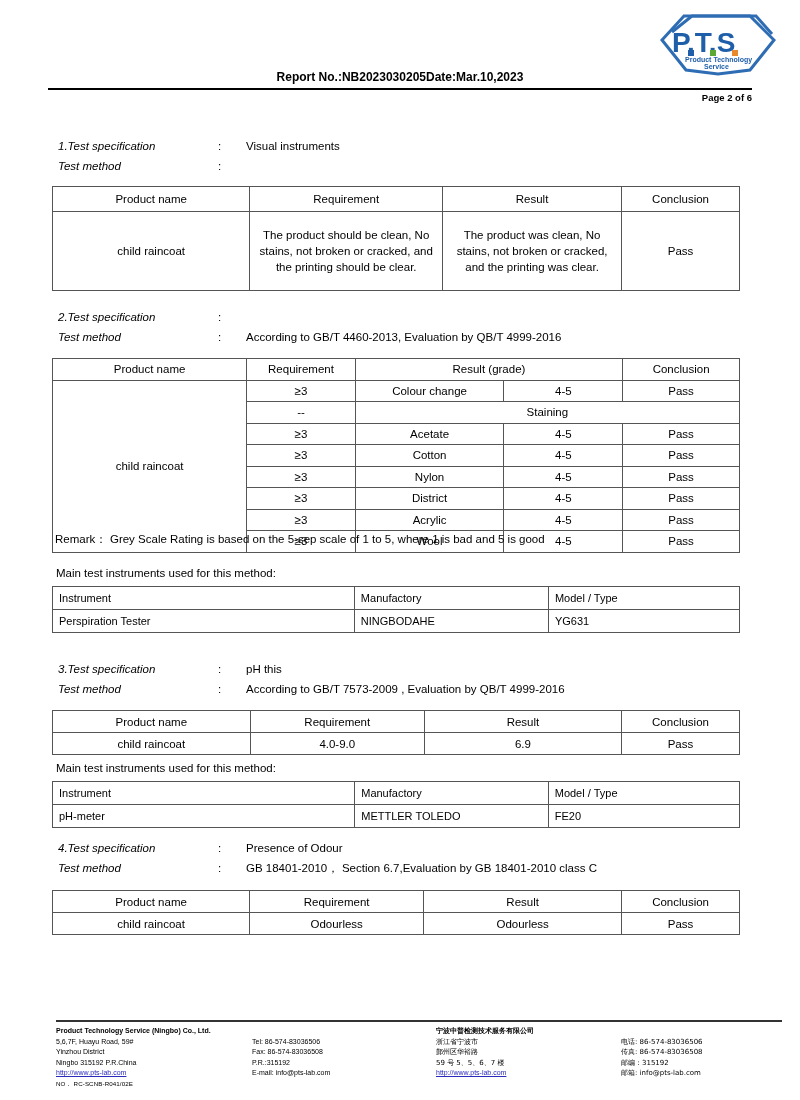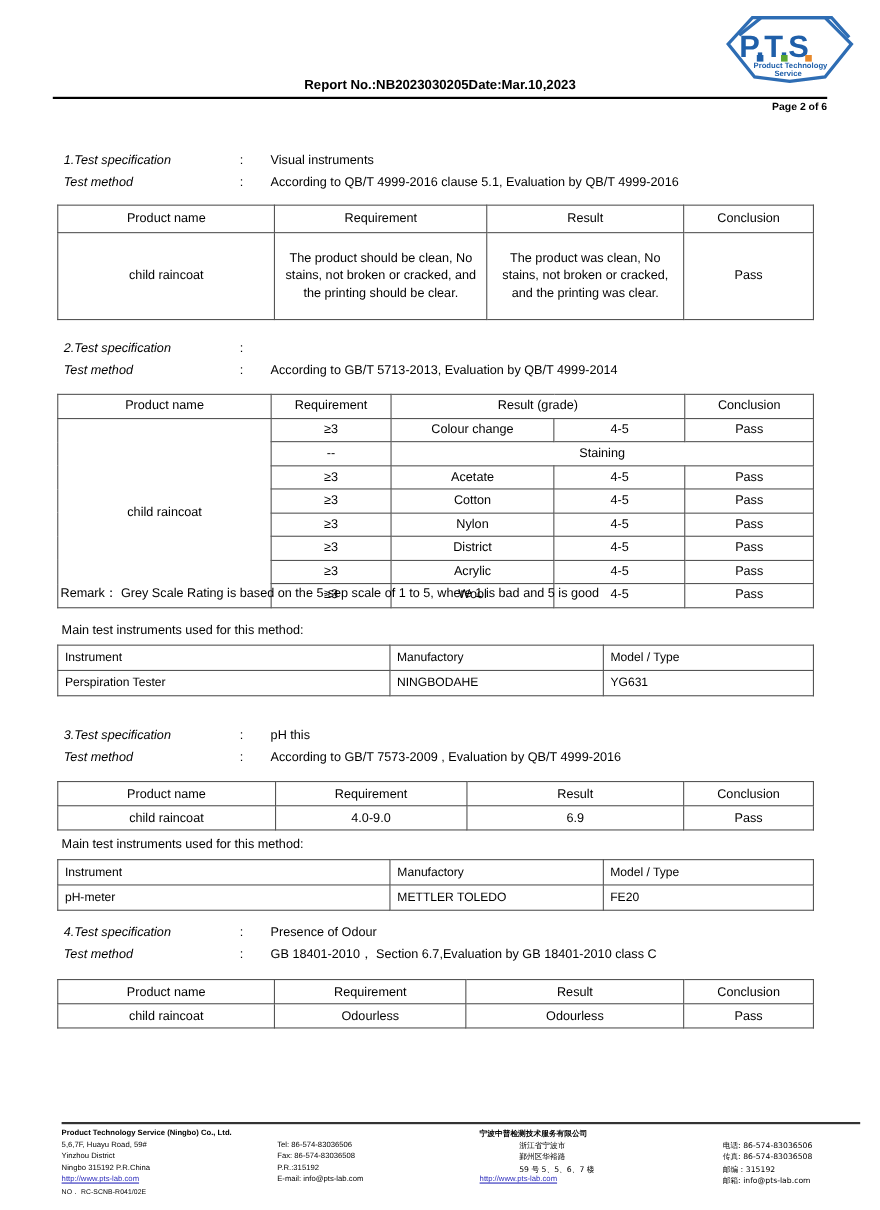--- a/index.html
+++ b/index.html
@@ -212,7 +212,6 @@
     <div class="spec-line">
       <span class="spec-label">Test method</span>
       <span class="spec-colon">:</span>
-      <span class="spec-value">According to QB/T 4999-2016 clause 5.1, Evaluation by QB/T 4999-2016</span>
     </div>
   </div>
 

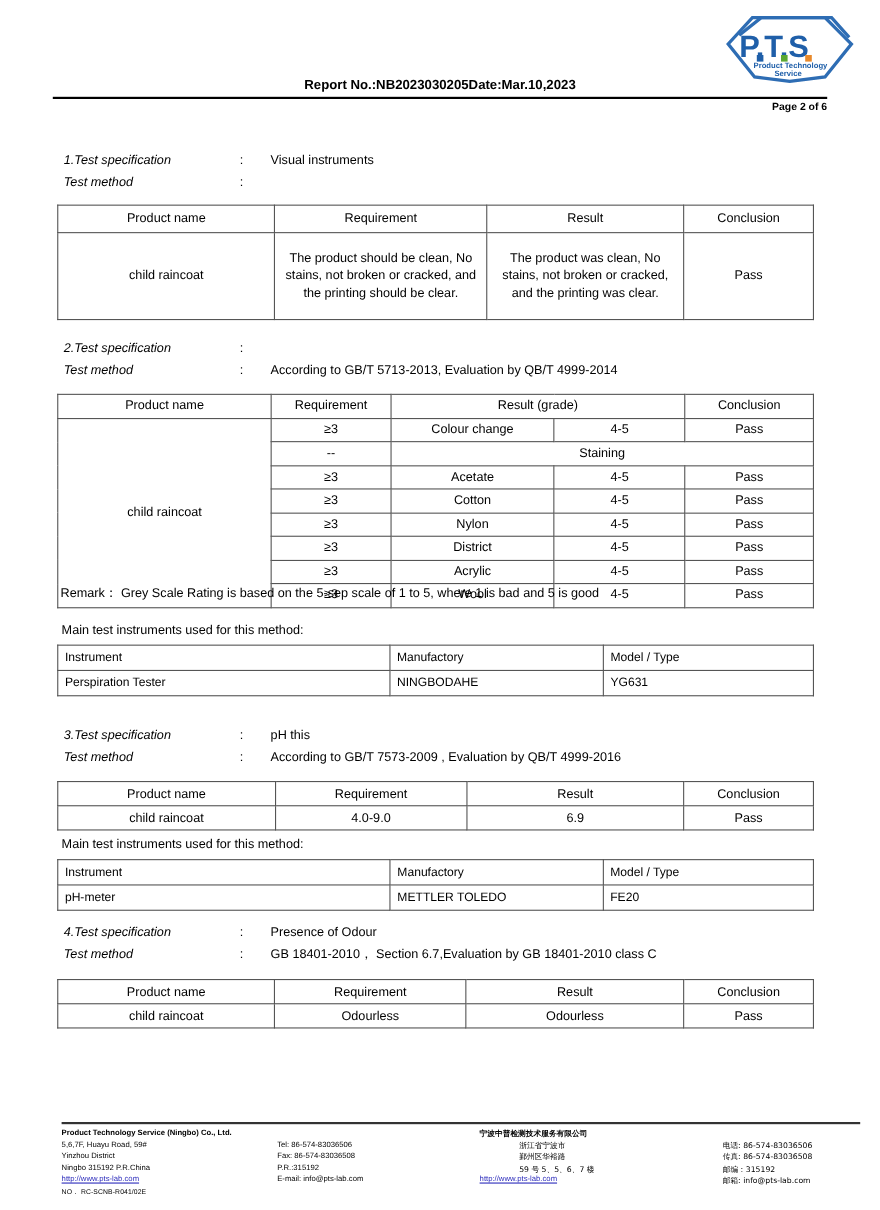--- a/index.html
+++ b/index.html
@@ -240,7 +240,7 @@
     <div class="spec-line">
       <span class="spec-label">Test method</span>
       <span class="spec-colon">:</span>
-      <span class="spec-value">According to GB/T 5713-2013, Evaluation by QB/T 4999-2014</span>
+      <span class="spec-value">According to GB/T 4460-2013, Evaluation by QB/T 4999-2016</span>
     </div>
   </div>
 

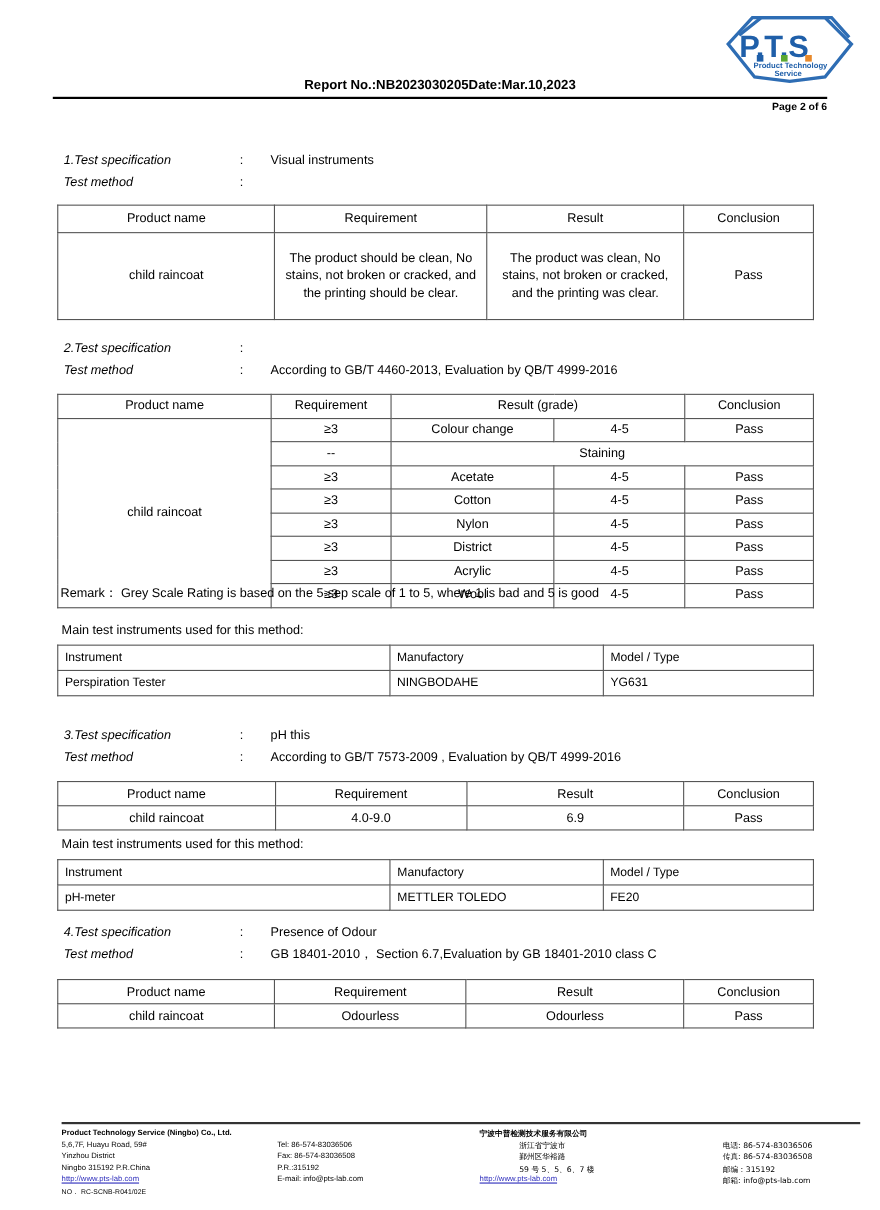--- a/index.html
+++ b/index.html
@@ -171,7 +171,7 @@
 
   .f-bold { font-weight: bold; font-size: 7px; }
   .f-link { color: #2b2bbb; text-decoration: underline; }
-  .f-cn { font-family: "DejaVu Sans", sans-serif; font-size: 7px; margin-left: 36px; }
+  .f-cn { font-family: "DejaVu Sans", sans-serif; font-size: 7px; }
   .f-cn-bold { font-family: "DejaVu Sans", sans-serif; font-size: 7px; font-weight: bold; }
   .f-no { font-size: 6.2px; letter-spacing: .1px; }
 </style>

